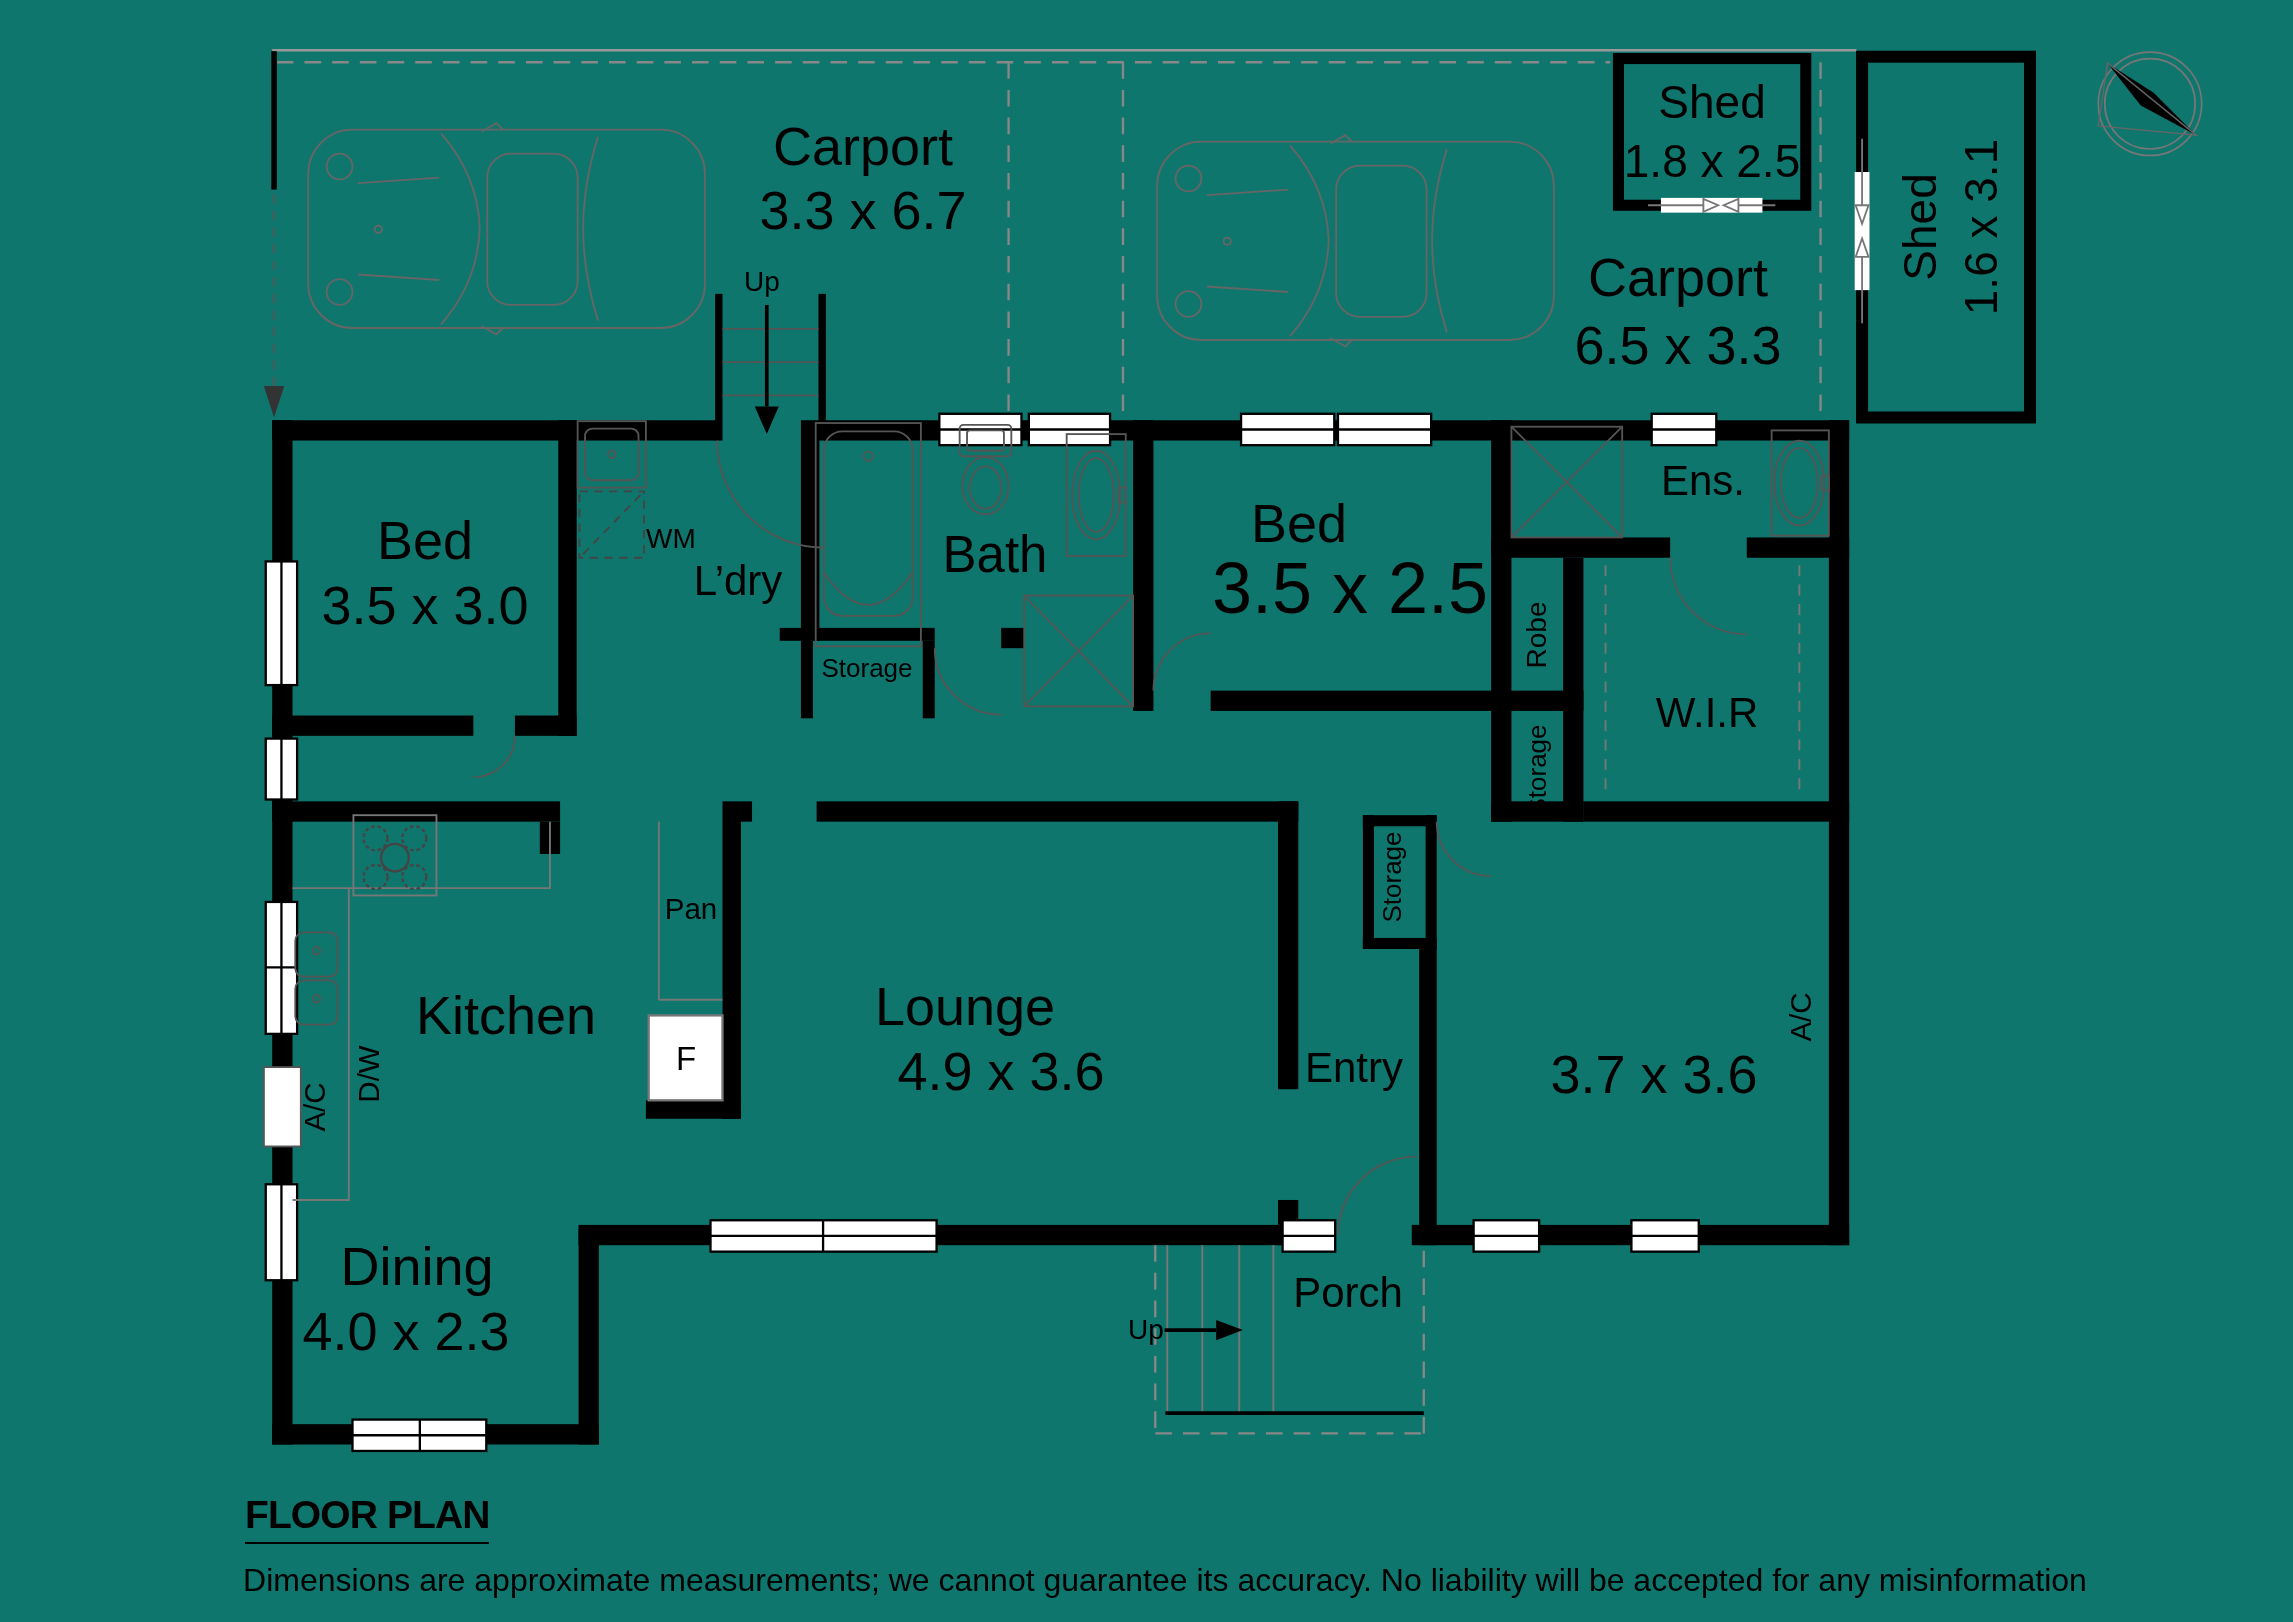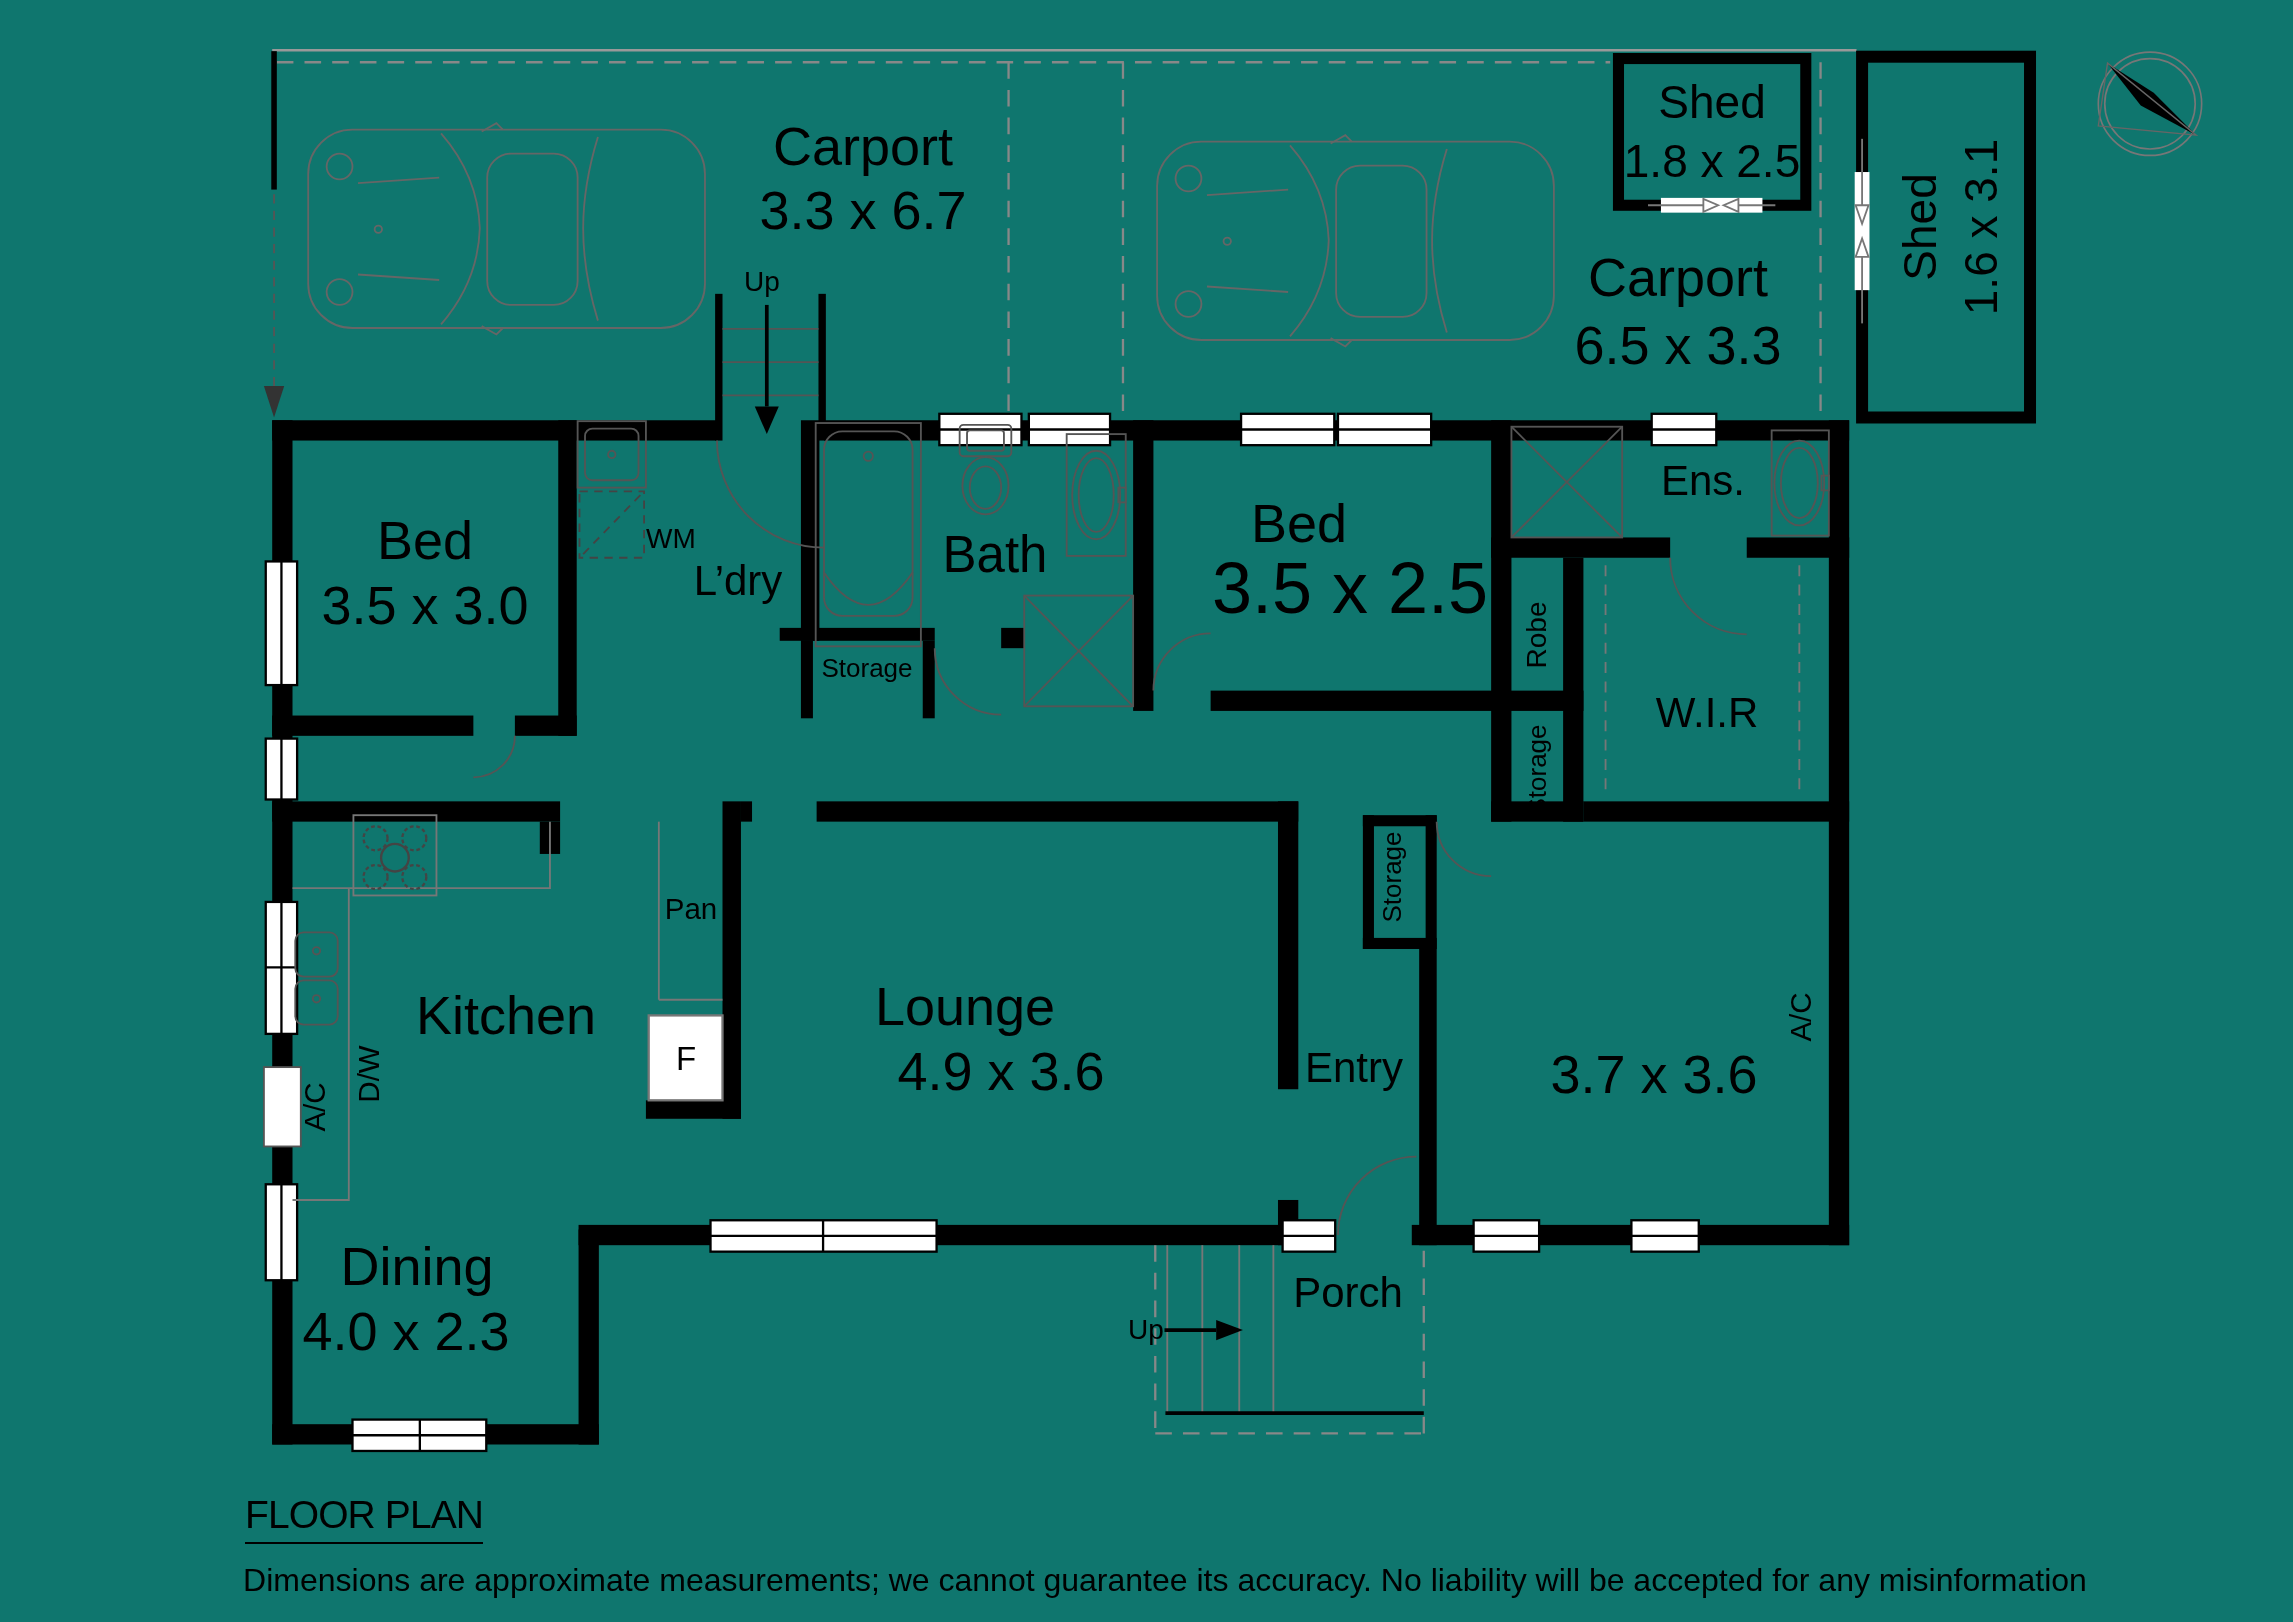--- a/index.html
+++ b/index.html
@@ -10,7 +10,7 @@
        font-family:"Liberation Sans",sans-serif;line-height:1;}
   .rot{transform:translate(-50%,-50%) rotate(-90deg);}
   .title{position:absolute;left:245px;top:1493px;font-size:39px;letter-spacing:-0.9px;
-         border-bottom:2.8px solid #000;padding-bottom:4.6px;font-weight:400;text-align:right;}
+         border-bottom:2.8px solid #000;padding-bottom:4.6px;font-weight:700;text-align:right;}
   .disclaimer{position:absolute;left:37px;right:0;top:1562px;text-align:center;font-size:32px;}
 </style>
 </head>

